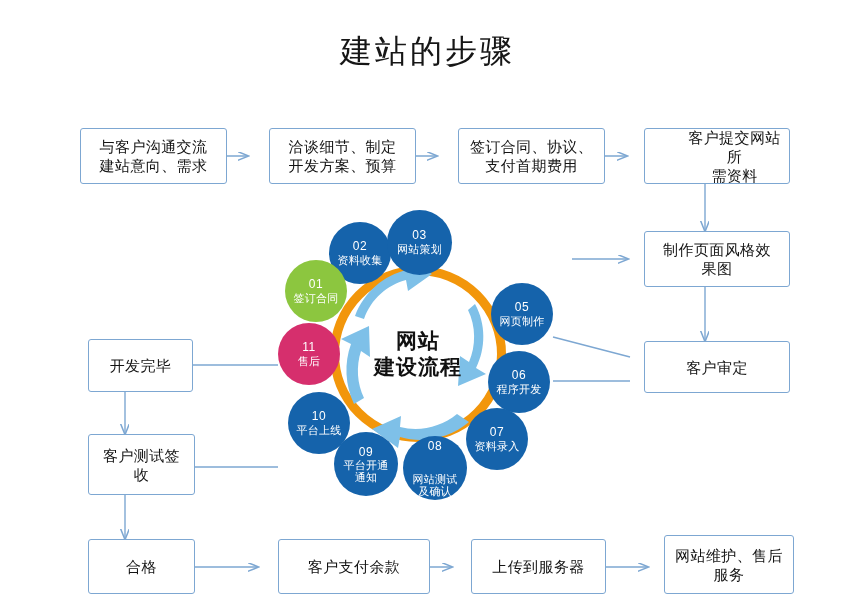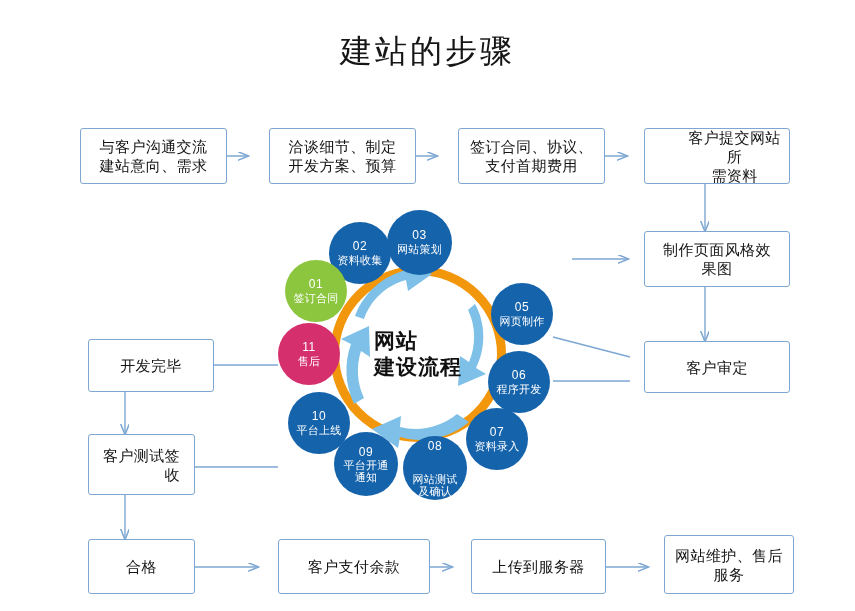--- a/index.html
+++ b/index.html
@@ -85,7 +85,7 @@
     left: 50%;
     top: 50%;
     transform: translate(-50%, -50%);
-    text-align: left;
+    text-align: center;
     color: #111111;
     font-weight: bold;
     font-size: 21px;

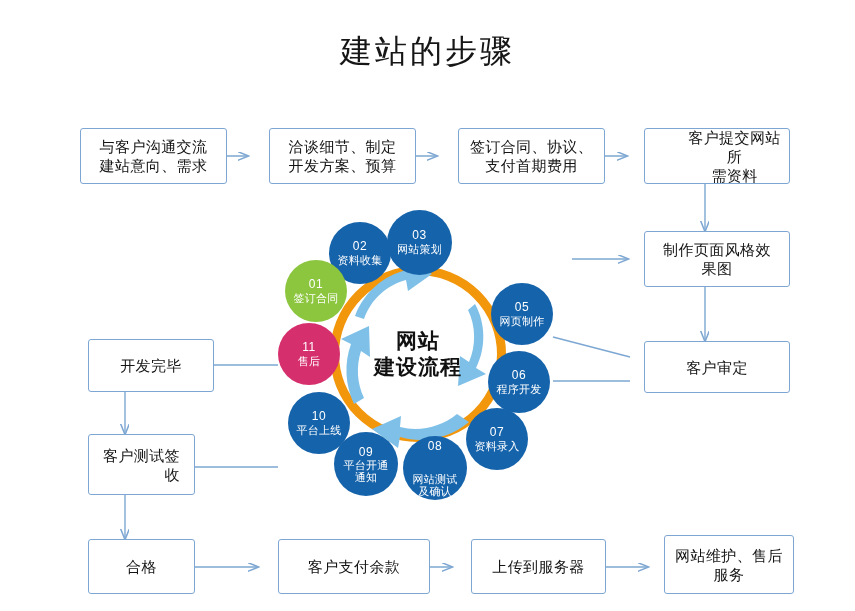--- a/index.html
+++ b/index.html
@@ -209,7 +209,7 @@
     </span>
   </div>
 
-  <div class="fbox" style="left:76px; top:339px; width:126px; height:53px;">
+  <div class="fbox" style="left:76px; top:339px; width:105px; height:53px;">
     <span>
       <span>开发完毕</span>
     </span>

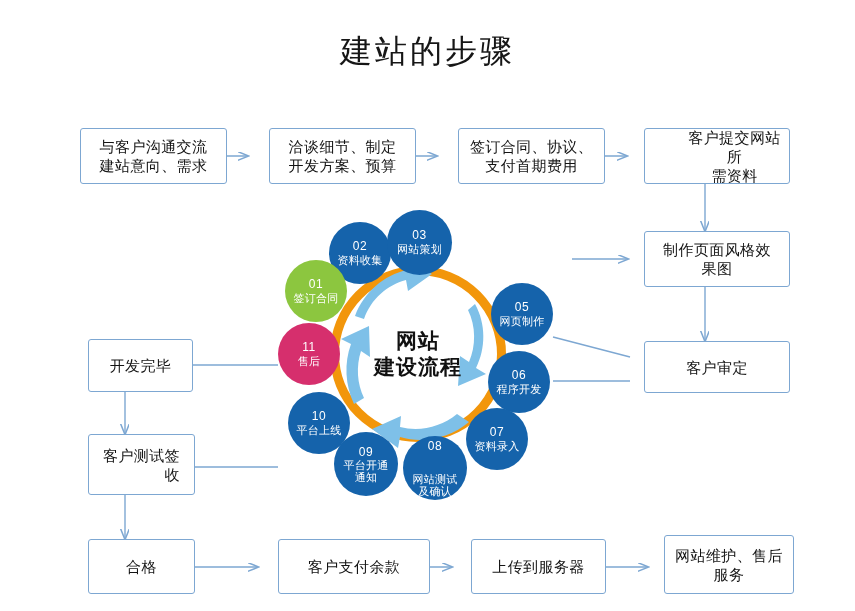--- a/index.html
+++ b/index.html
@@ -215,7 +215,7 @@
     </span>
   </div>
 
-  <div class="fbox" style="left:76px; top:434px; width:107px; height:61px;text-align:right;">
+  <div class="fbox" style="left:76px; top:434px; width:107px; height:61px;">
     <span>
       <span>客户测试签</span>
       <span>收</span>

